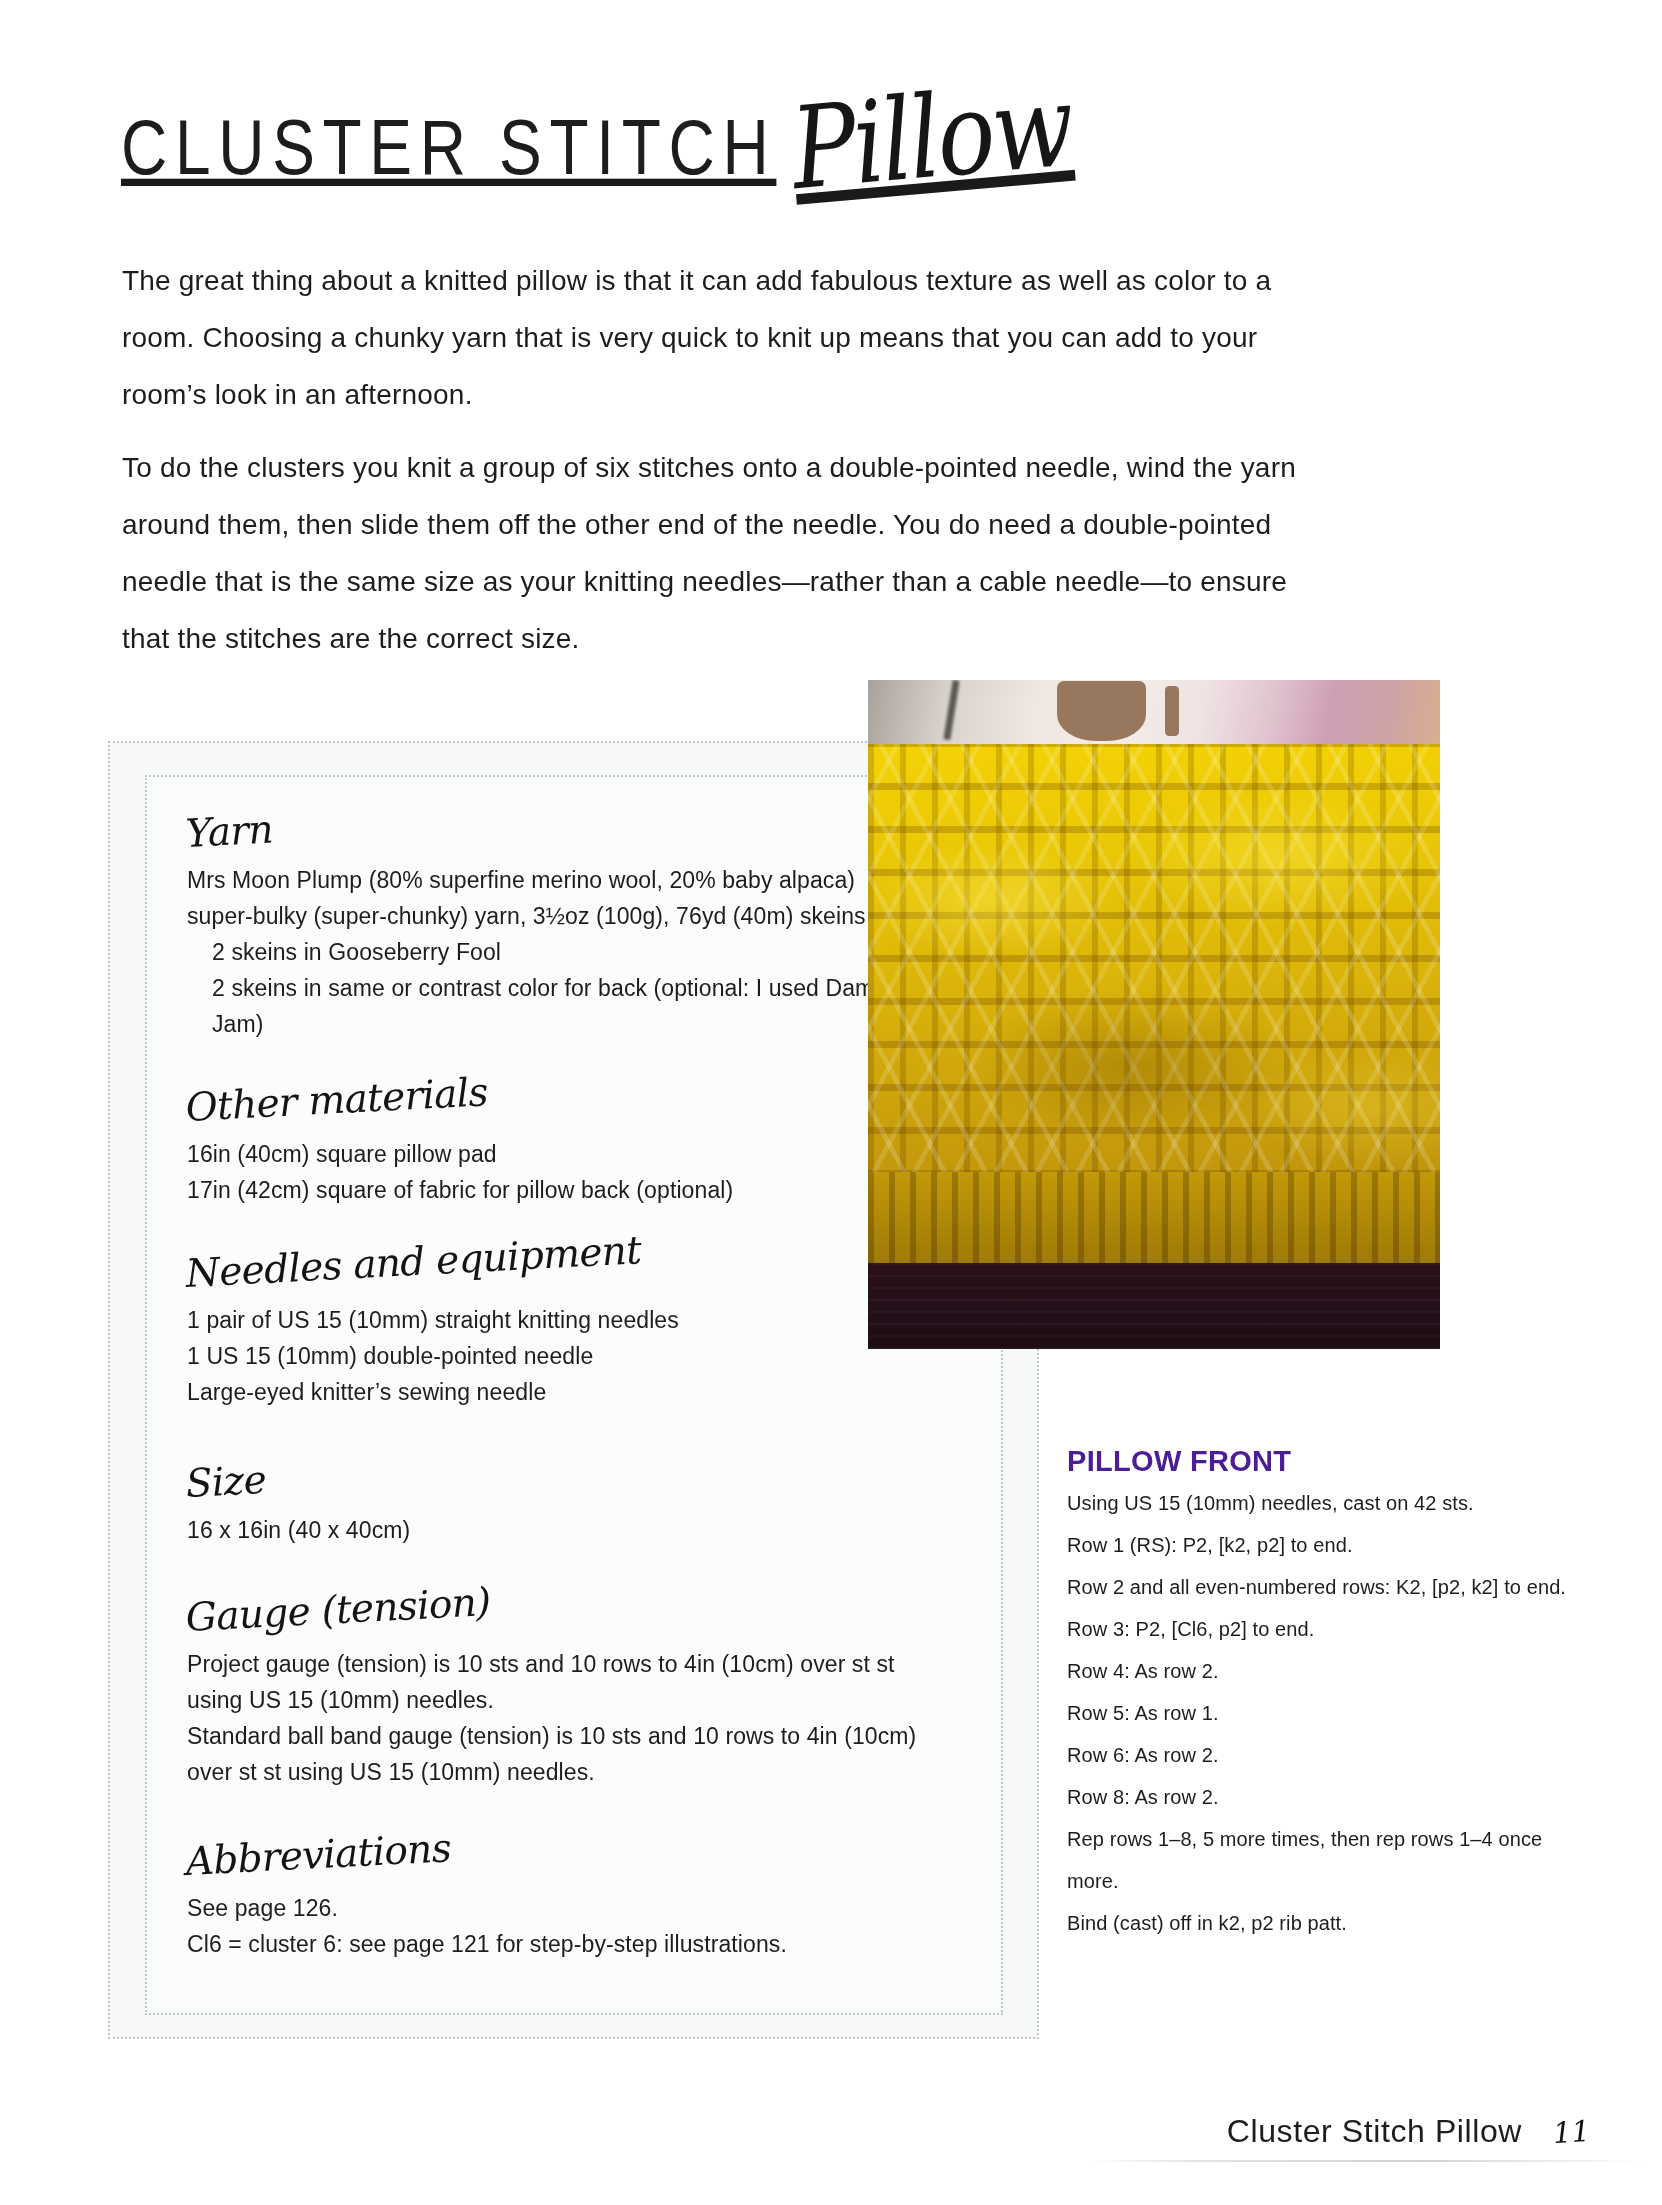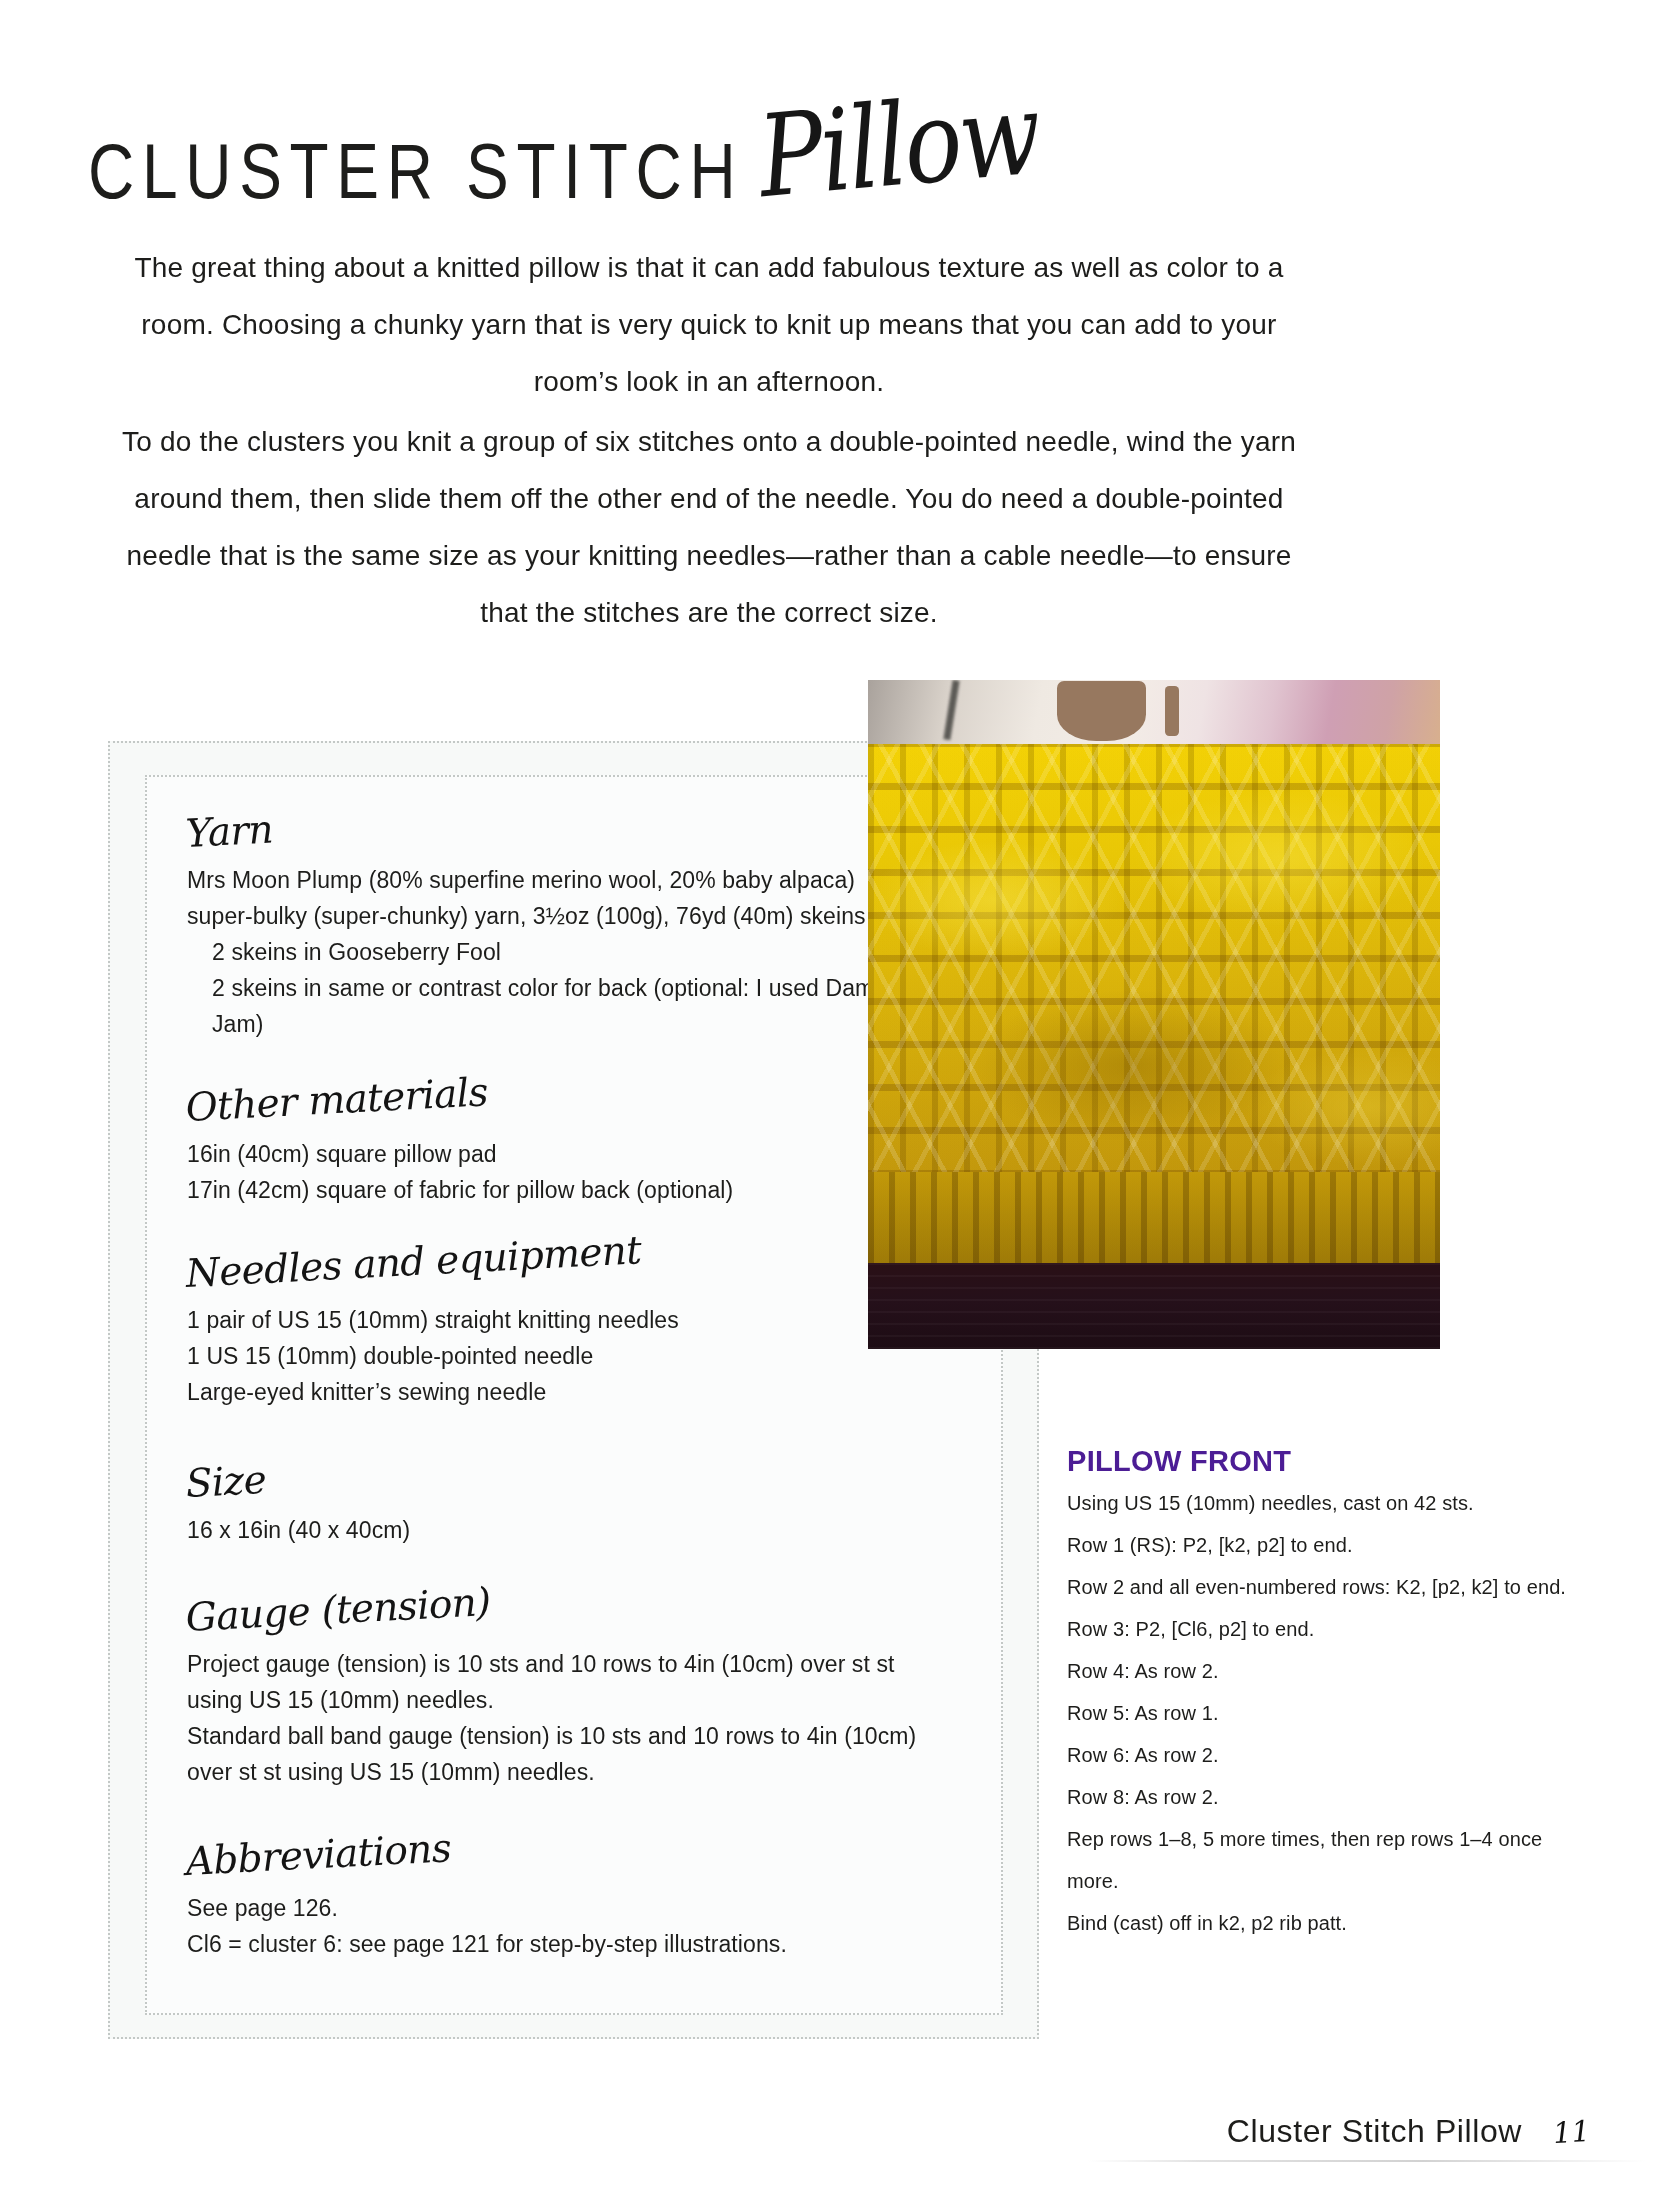--- a/index.html
+++ b/index.html
@@ -19,12 +19,13 @@
   
   .title-block {
     position: absolute;
-    left: 88px;
+    left: 121px;
     top: 98px;
     width: 1255px;
     height: 112px;
     display: flex;
-    align-items: flex-end;
+    align-items: center;
+    text-decoration: underline;
   }
   .title-main {
     font-family: "Liberation Sans", sans-serif;

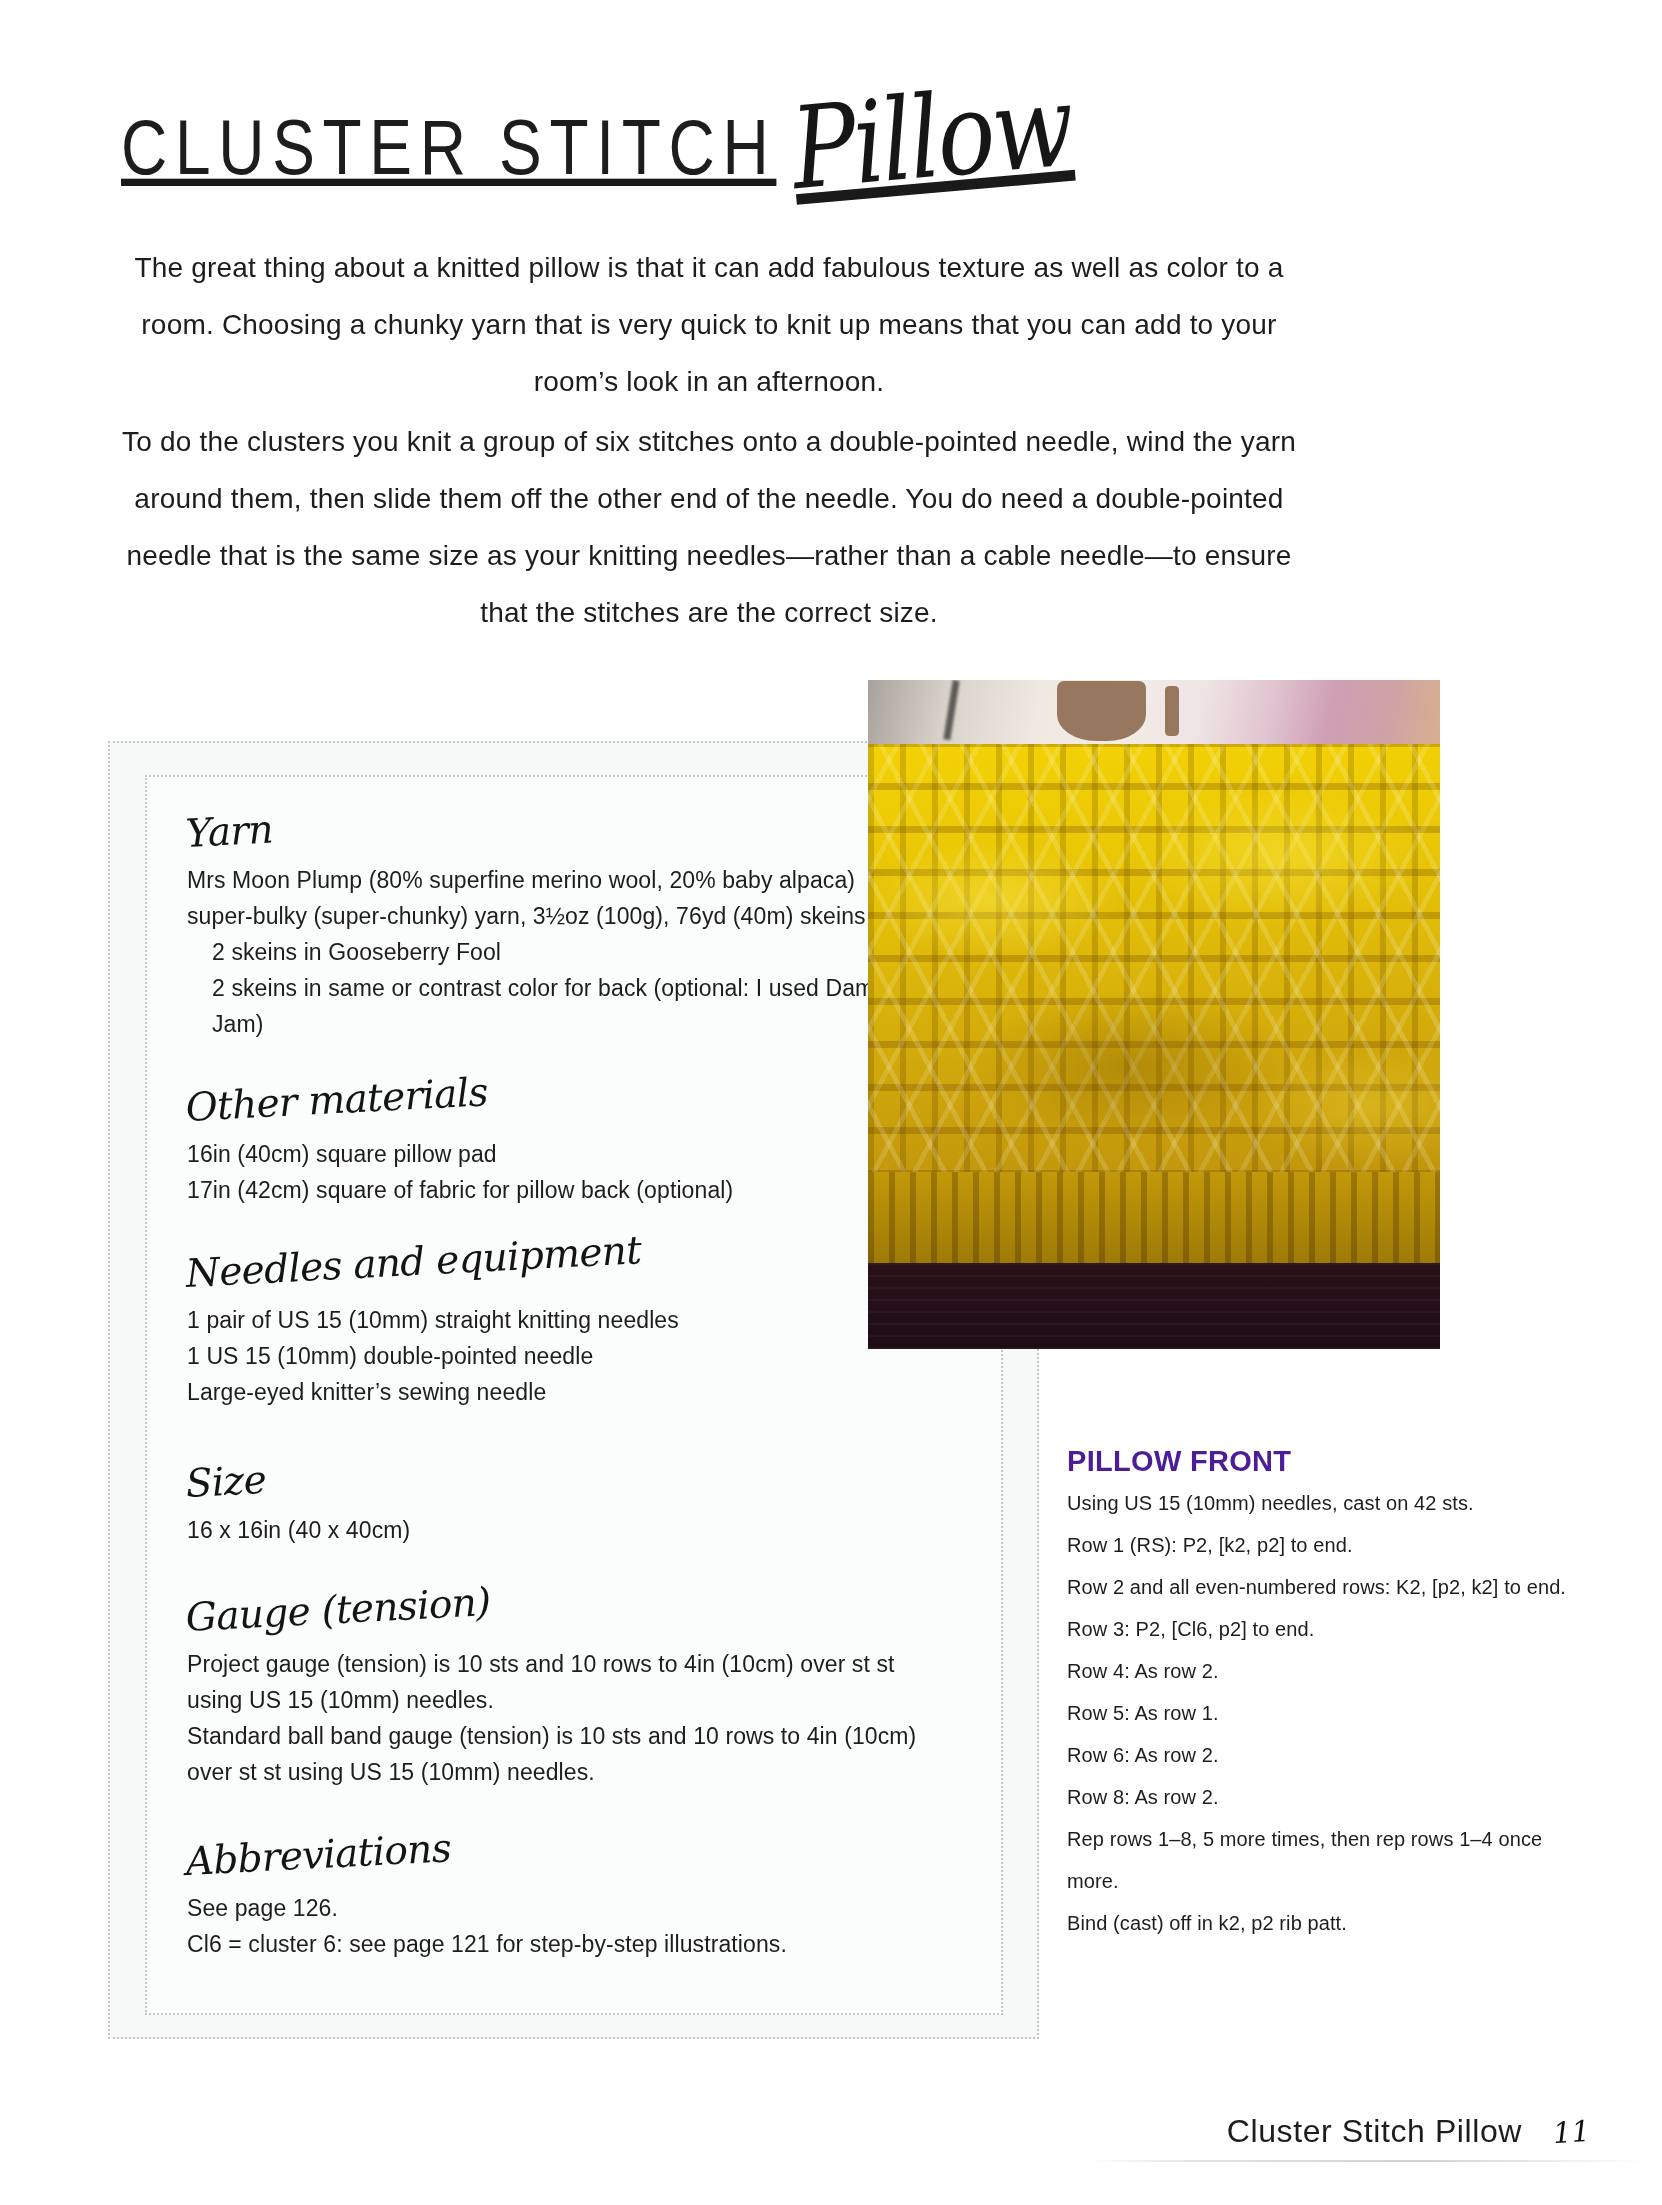--- a/index.html
+++ b/index.html
@@ -64,7 +64,7 @@
     color: #1d1d1b;
     letter-spacing: 0.2px;
   }
-  .intro p { margin: 3px; text-align: center; }
+  .intro p { margin: 16px; }
 
   
   .frame-outer {

